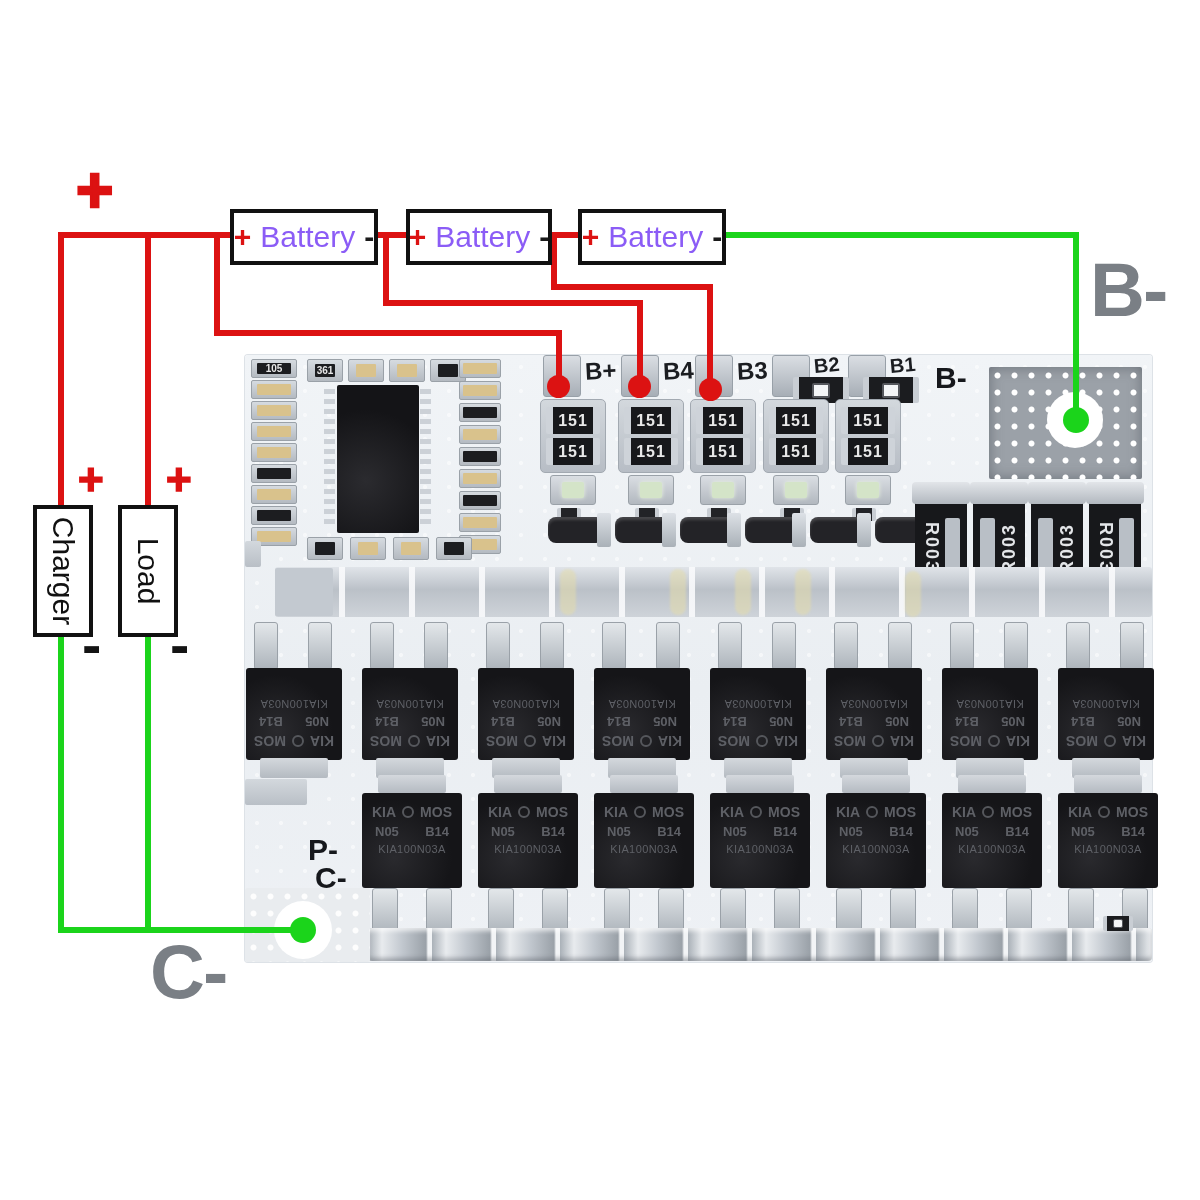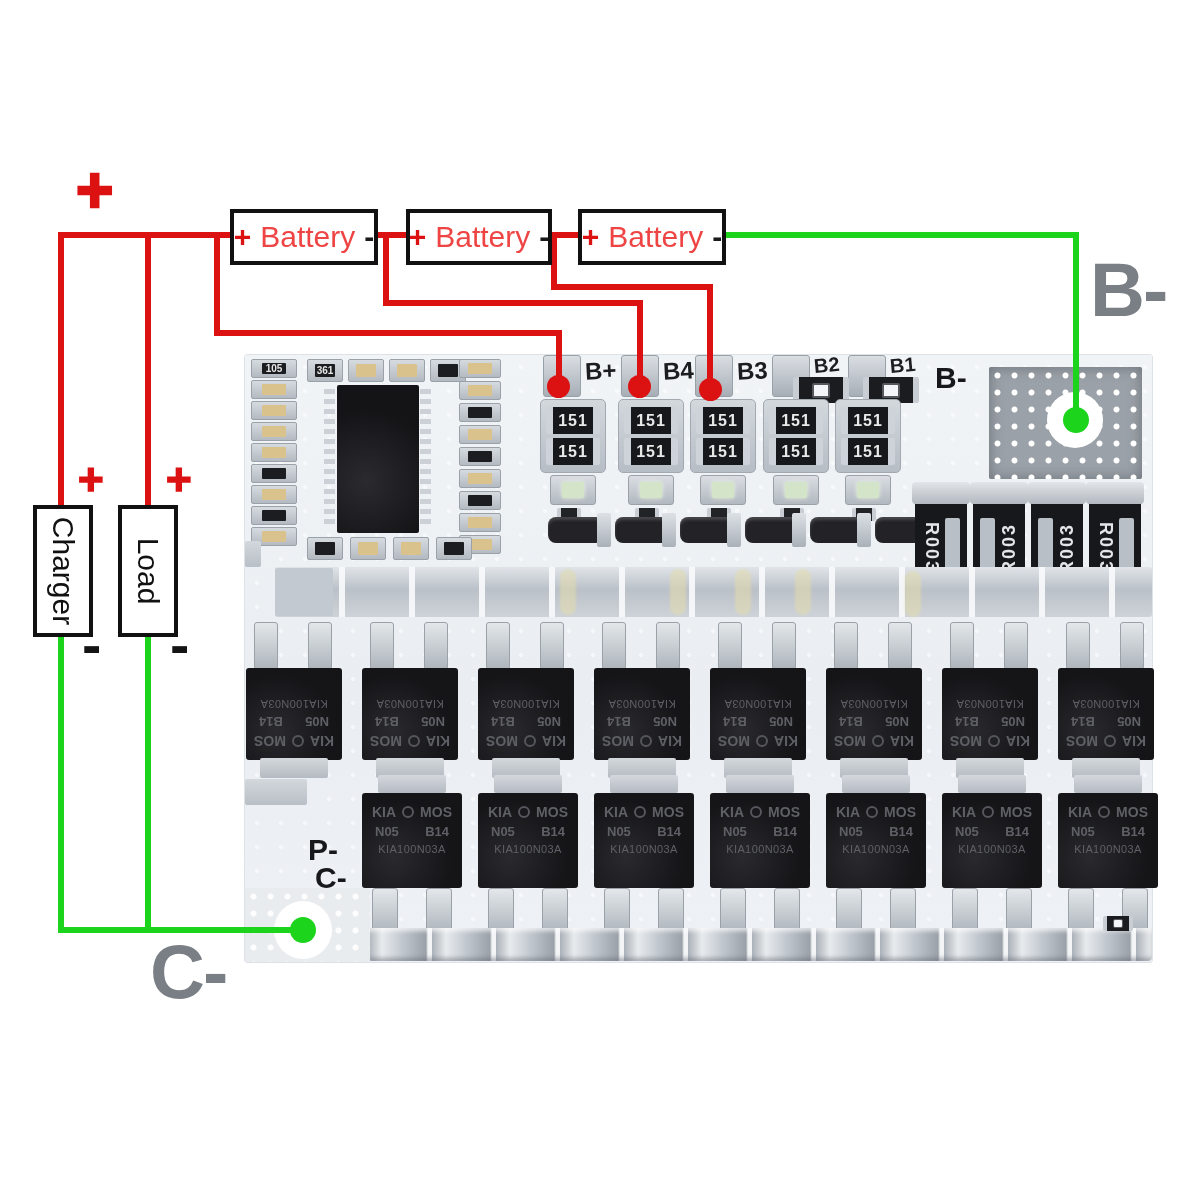--- a/index.html
+++ b/index.html
@@ -21,7 +21,7 @@
         box-sizing:border-box;display:flex;align-items:center;justify-content:center;
         gap:9px;z-index:6;font-size:30px}
   .bbox .bp{color:#dc1212;font-weight:bold}
-  .bbox .bl{color:#ef4444}
+  .bbox .bl{color:#8b5cf6}
   .bbox .bm{color:#1a1a1a;font-weight:bold}
   .vbox{position:absolute;top:505px;width:60px;height:132px;background:#fff;border:4px solid #111;
         box-sizing:border-box;z-index:6}

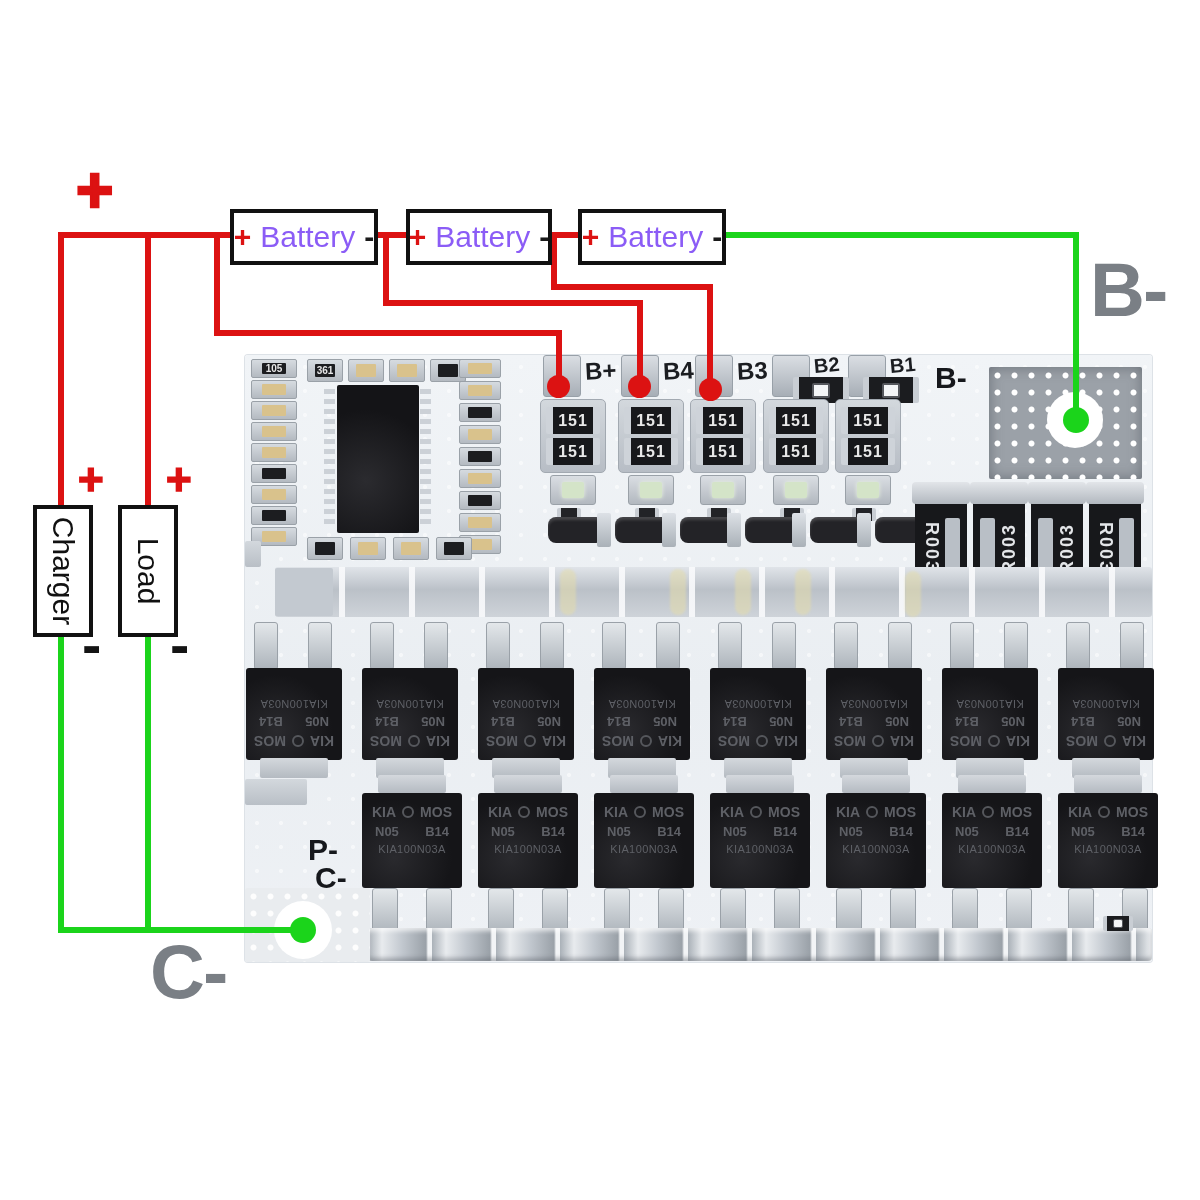--- a/index.html
+++ b/index.html
@@ -44,7 +44,7 @@
   
   .chip{width:46px;height:19px;background:linear-gradient(#d6dbe0,#b4bac1);border:1px solid #9aa1a8;
         border-radius:2px;display:flex;align-items:center;justify-content:center;box-sizing:border-box}
-  .chip .core{width:24px;height:11px;background:#d9c28c;border-radius:1px;display:flex;
+  .chip .core{width:34px;height:11px;background:#d9c28c;border-radius:1px;display:flex;
               align-items:center;justify-content:center;font-size:10px;color:#e6e6e6;font-weight:bold}
   .chip.dark .core{background:#1c1d20}
   .chip.h{width:36px;height:23px}

